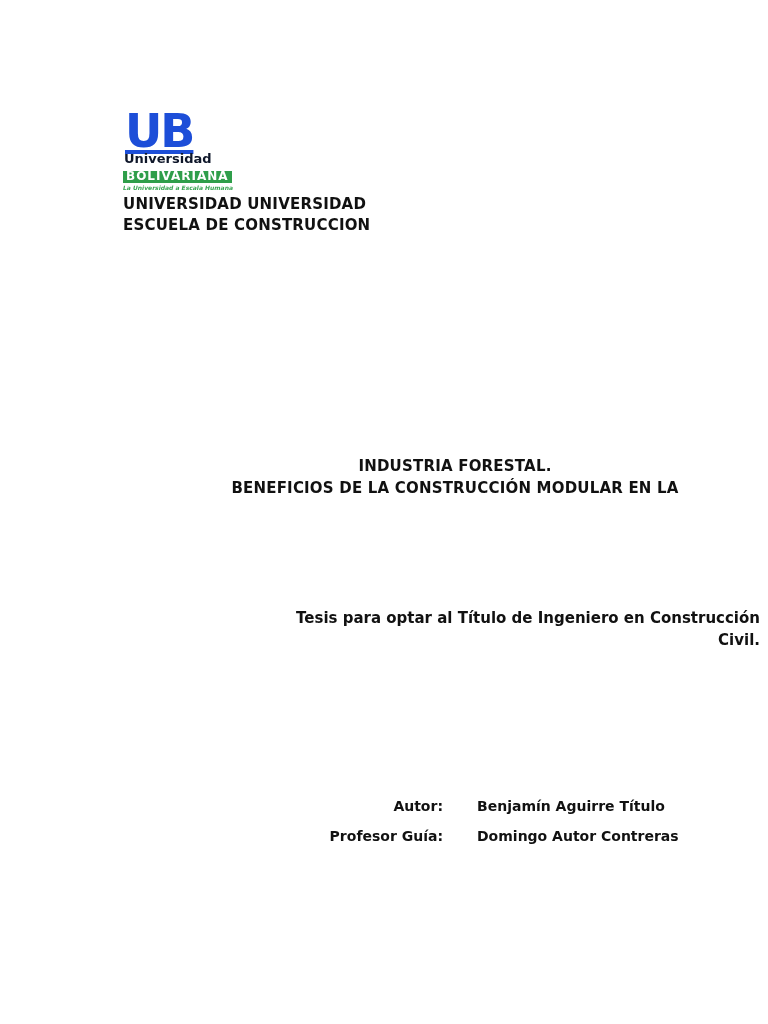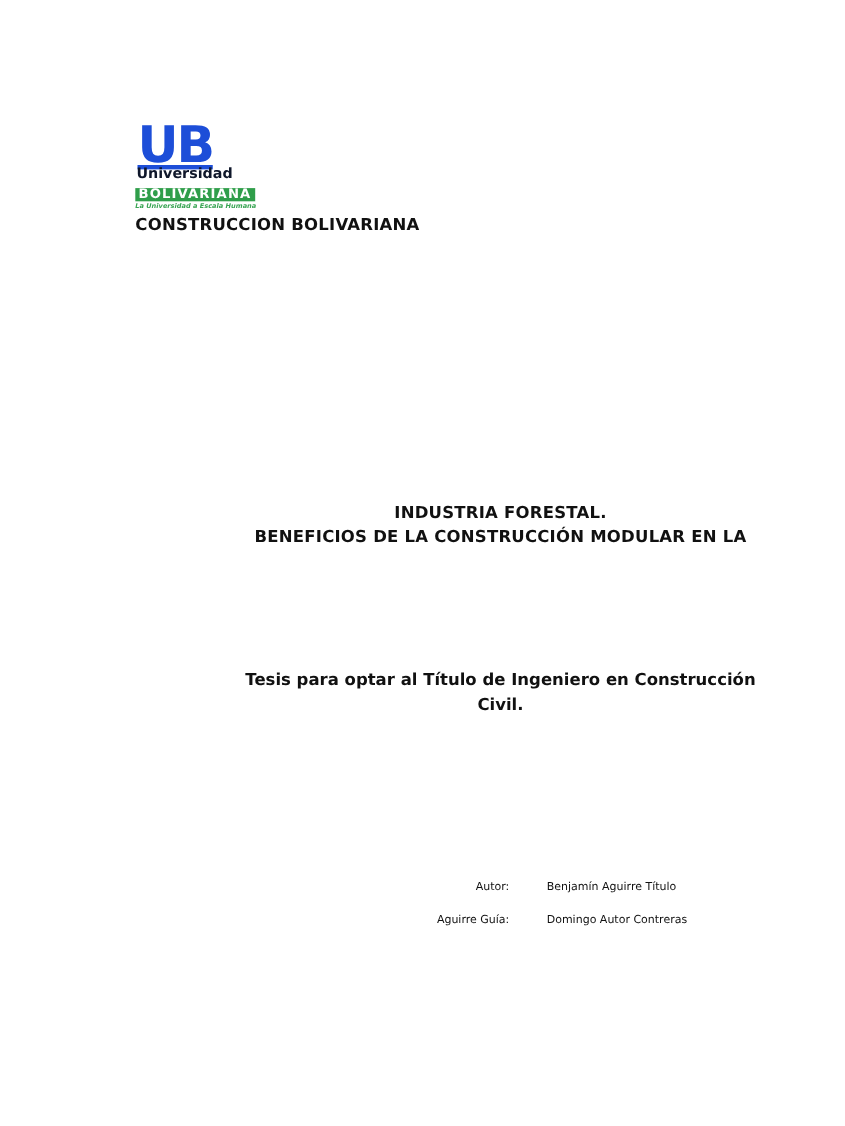--- a/index.html
+++ b/index.html
@@ -131,7 +131,7 @@
   </div>
 
   <div class="header">
-    <div>CONSTRUCCION BOLIVARIANA</div>
+    <div>UNIVERSIDAD UNIVERSIDAD</div>
   </div>
 
   <div class="main-title">

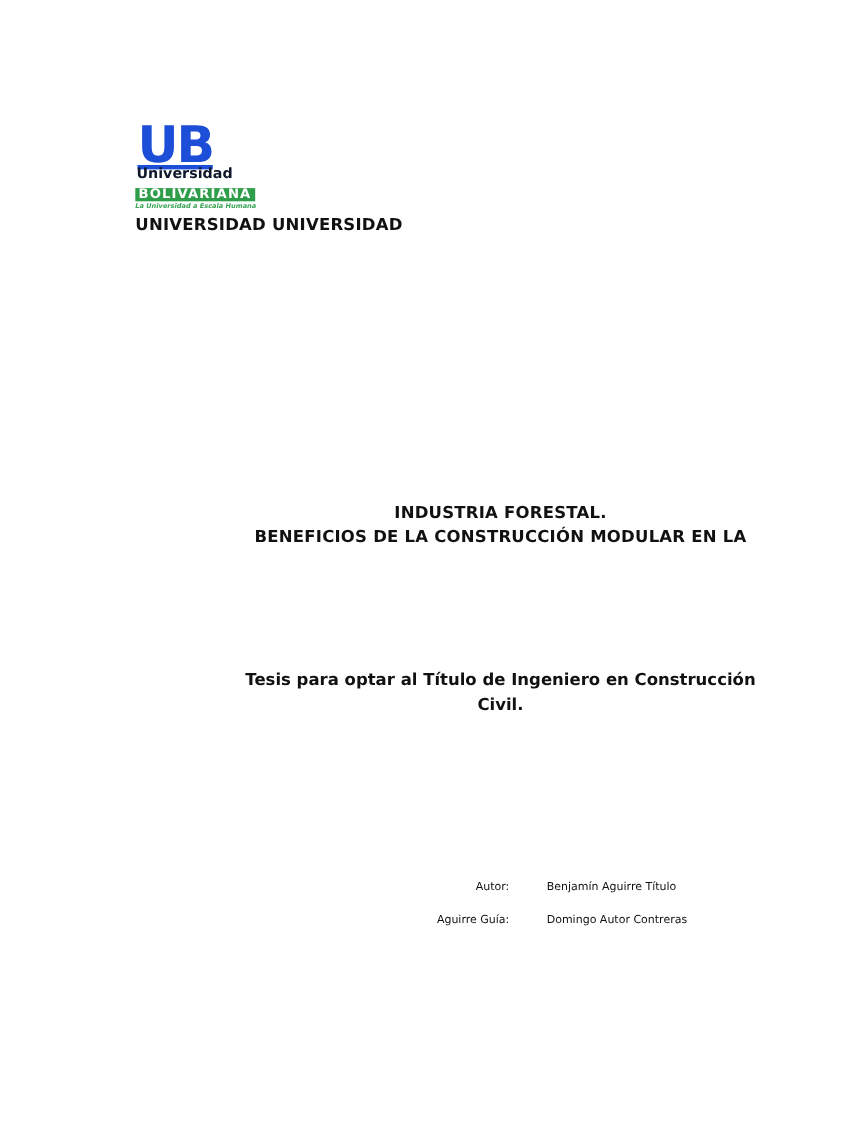--- a/index.html
+++ b/index.html
@@ -132,6 +132,7 @@
 
   <div class="header">
     <div>UNIVERSIDAD UNIVERSIDAD</div>
+    <div>ESCUELA DE CONSTRUCCION</div>
   </div>
 
   <div class="main-title">

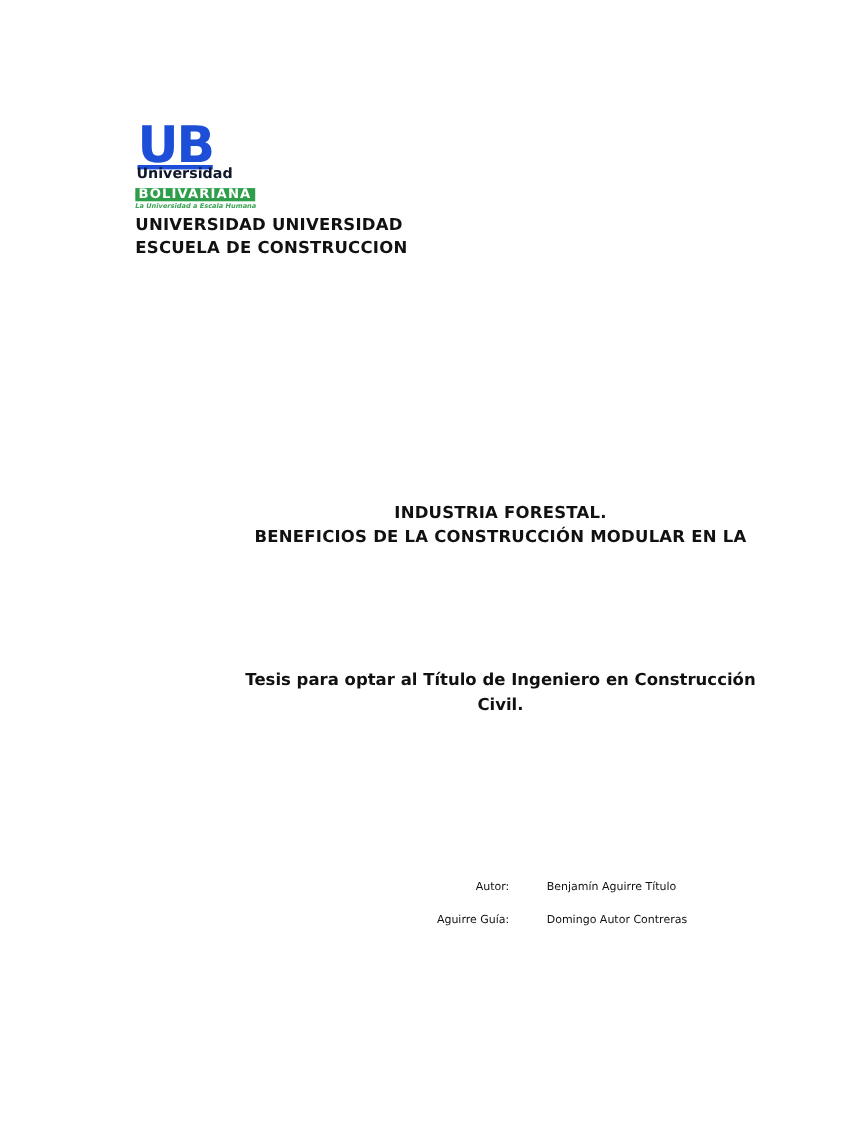--- a/index.html
+++ b/index.html
@@ -89,7 +89,7 @@
     left: 150px;
     right: 8px;
     top: 607px;
-    text-align: center;
+    text-align: right;
     font-size: 15px;
     font-weight: bold;
     line-height: 22px;

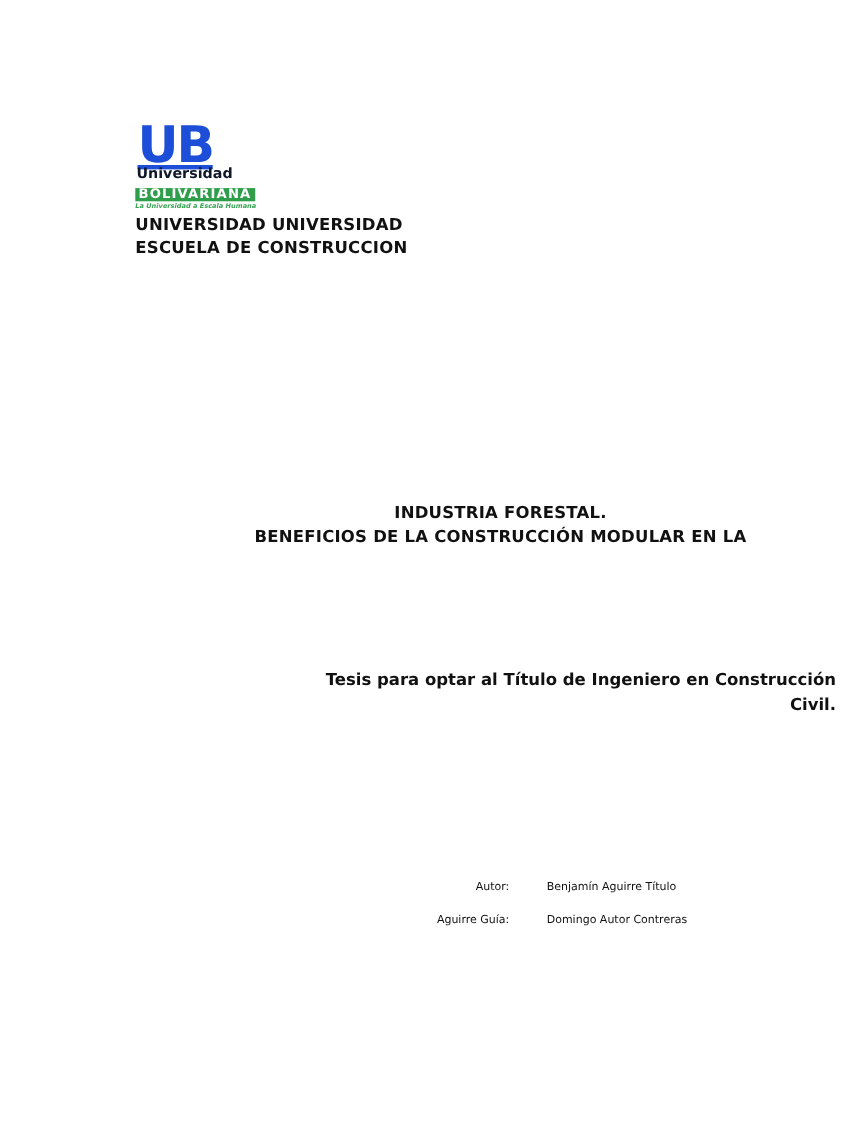--- a/index.html
+++ b/index.html
@@ -104,10 +104,9 @@
     grid-template-columns: 443px auto;
     column-gap: 34px;
     row-gap: 13px;
-    font-size: 10px;
-    font-weight: normal;
+    font-size: 14px;
+    font-weight: bold;
     line-height: 17px;
-    padding-left: 20px;
   }
   .credit-label {
     text-align: right;

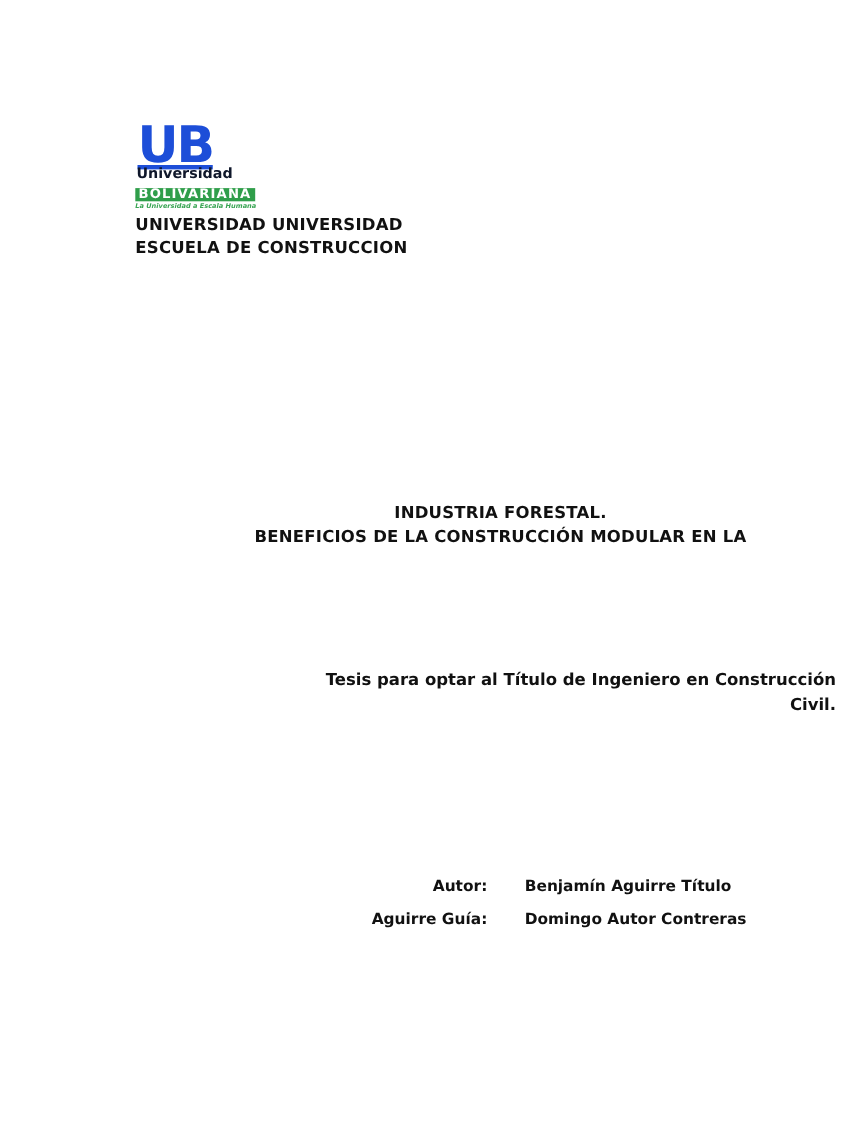--- a/index.html
+++ b/index.html
@@ -147,7 +147,7 @@
   <div class="credits">
     <div class="credit-label">Autor:</div>
     <div class="credit-value">Benjamín Aguirre Título</div>
-    <div class="credit-label">Aguirre Guía:</div>
+    <div class="credit-label">Profesor Guía:</div>
     <div class="credit-value">Domingo Autor Contreras</div>
   </div>
 

